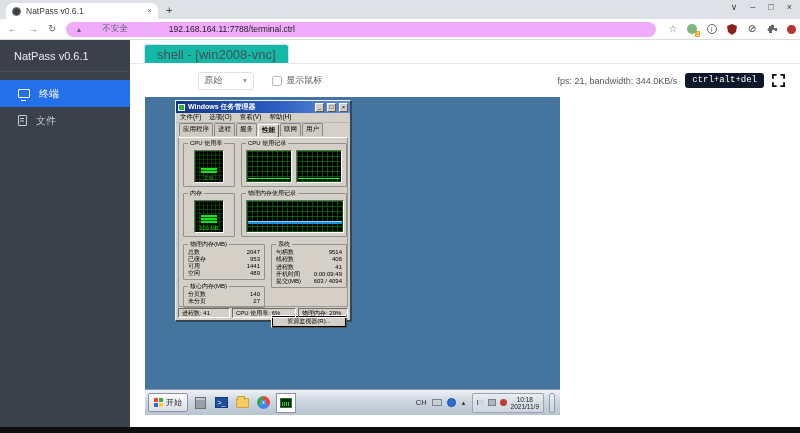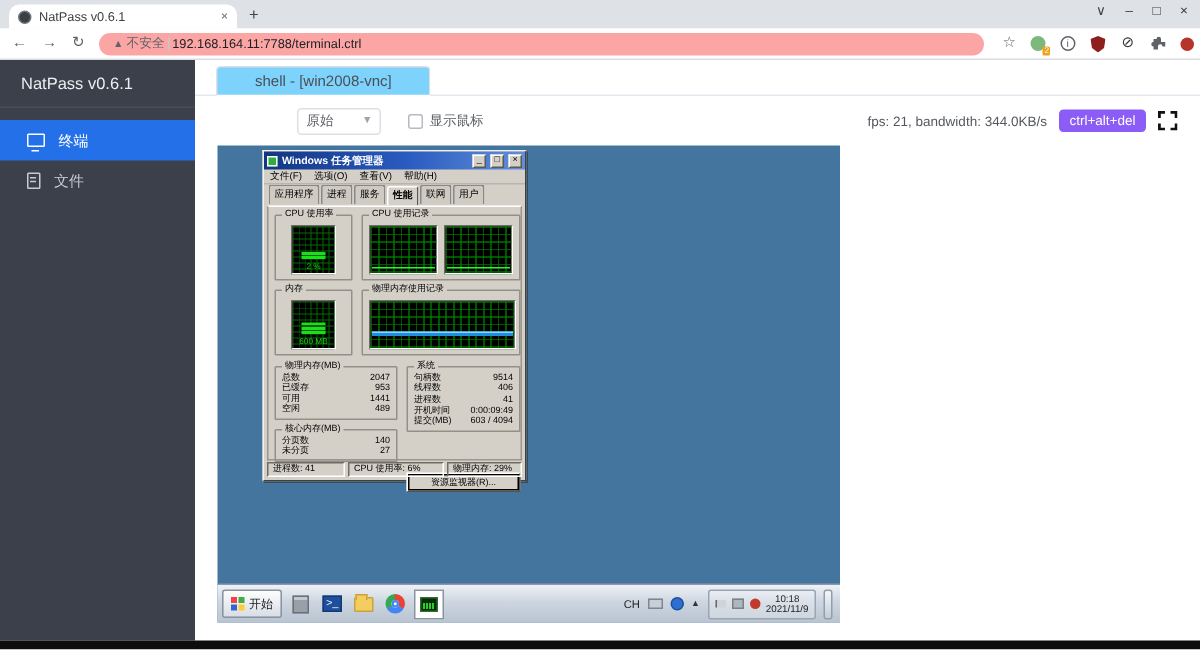--- a/index.html
+++ b/index.html
@@ -21,8 +21,8 @@
   #addrbar { left:0; top:19px; width:800px; height:21px; background:#fff; border-bottom:1px solid #dadce0;
     display:flex; align-items:center; padding:0 8px; gap:10px; }
   .navg { font-size:10px; color:#5f6368; line-height:1; }
-  #urlpill { flex:0 0 auto; width:590px; height:15px; background:#fca5a5; border-radius:8px;
-    display:flex; align-items:center; padding:0 9px; gap:2px; }
+  #urlpill { flex:0 0 auto; width:590px; height:15px; background:#f0abfc; border-radius:8px;
+    display:flex; align-items:center; padding:0 9px; gap:20px; }
   #warn-tri { font-size:7px; color:#5f6368; line-height:1; }
   #sec-label { font-size:8.5px; color:#5f6368; }
   .pill-div { width:1px; height:9px; background:#c4c7cb; }

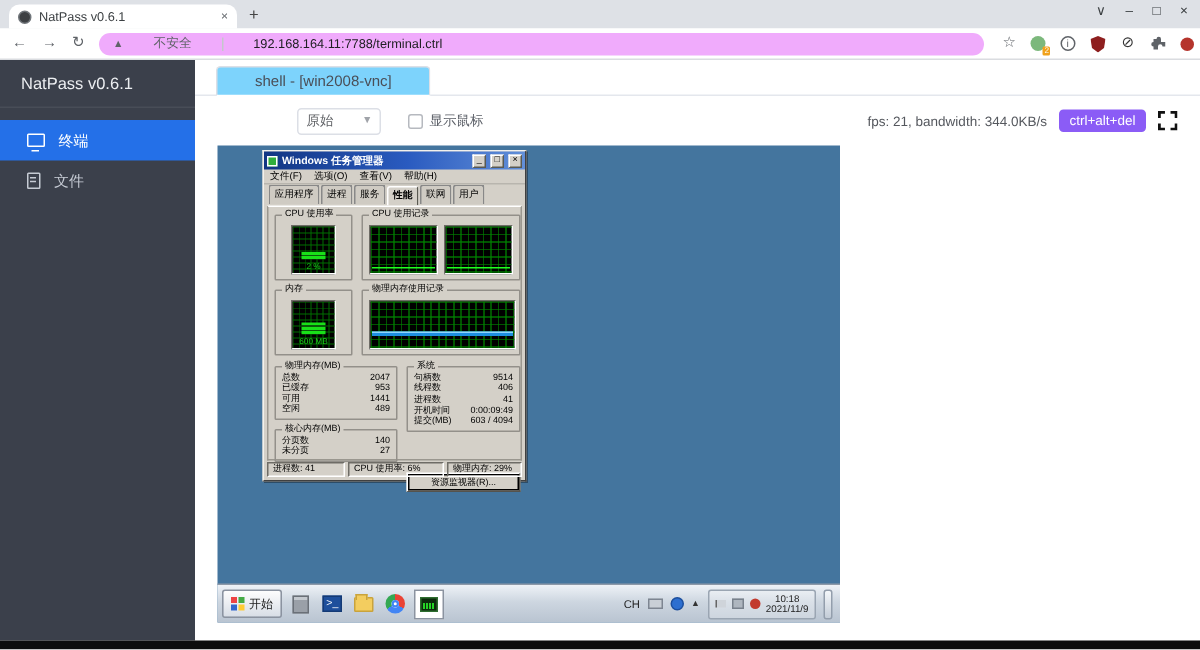--- a/index.html
+++ b/index.html
@@ -52,9 +52,9 @@
 
   #main { left:130px; top:0; width:670px; height:387px; background:#fff; }
   #sess-tabbar { left:0; top:0; width:670px; height:24px; border-bottom:1px solid #e4e7ed; }
-  #sess-tab { left:14px; top:4px; height:20px; padding:0 25px; background:#7dd3fc; border:1px solid #dcdfe6;
+  #sess-tab { left:14px; top:4px; height:20px; padding:0 12px; background:#14b8a6; border:1px solid #dcdfe6;
     border-bottom:1px solid #fff; border-radius:3px 3px 0 0; display:flex; align-items:center;
-    font-size:10px; color:#4a4e57; }
+    font-size:13px; color:#4a4e57; }
   #toolbar { left:0; top:24px; width:670px; height:33px; display:flex; align-items:center; padding:0 15px; gap:10px; }
   #quality-label { font-size:10px; font-weight:bold; color:#303133;margin-top:46px; }
   #quality-select { width:56px; height:18px; border:1px solid #dcdfe6; border-radius:3px; display:flex;

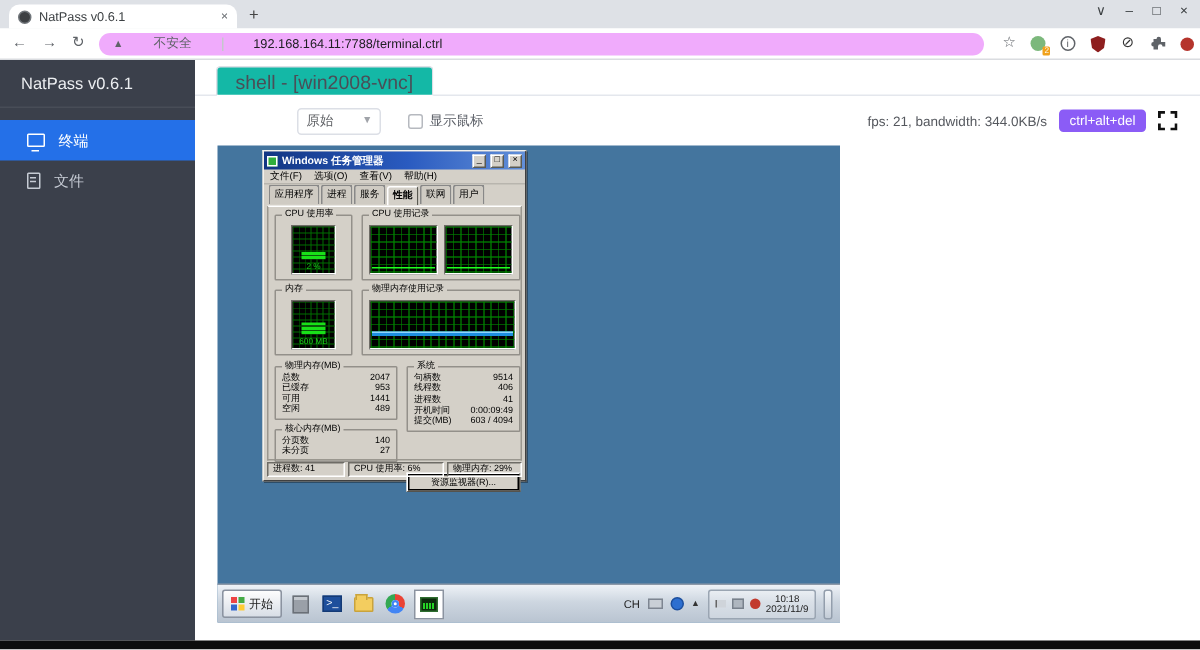--- a/index.html
+++ b/index.html
@@ -65,8 +65,8 @@
   #cursor-label { font-size:9px; color:#5a5e66; }
   #tool-right { margin-left:auto; display:flex; align-items:center; gap:8px; }
   #stats-text { font-size:9px; color:#55585e; }
-  #cad-btn { background:#8b5cf6; color:#fff; font-size:9px; border:none; border-radius:3px;
-    padding:3px 7px; line-height:1; cursor:pointer; }
+  #cad-btn { background:#0f172a; color:#fff; font-size:9px; border:none; border-radius:3px;
+    padding:3px 7px; line-height:1; cursor:pointer;font-family:Liberation Mono, monospace; }
   #fs-icon { width:13px; height:13px; }
 
   

